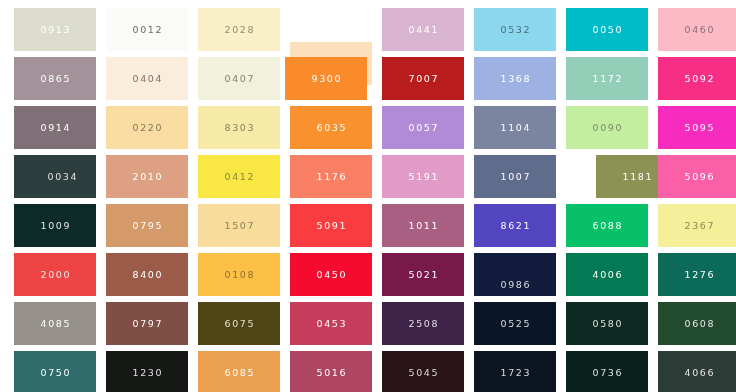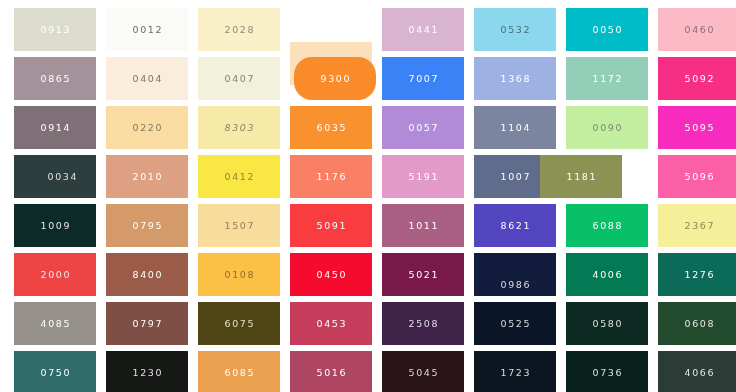--- a/index.html
+++ b/index.html
@@ -87,7 +87,7 @@
       <div class="swatch" style="left: 198px; background: rgb(242, 242, 220);">
         <span class="swatch-code" style="color: rgb(132, 132, 110);">0407</span>
       </div>
-      <div class="swatch" style="left: 294px; background: rgb(249, 139, 43); border-radius: 18px;">
+      <div class="swatch" style="left: 285px; background: rgb(249, 139, 43);">
         <span class="swatch-code" style="color: rgb(255, 255, 255);">9300</span>
       </div>
       <div class="swatch" style="left: 382px; background: #3b82f6;">

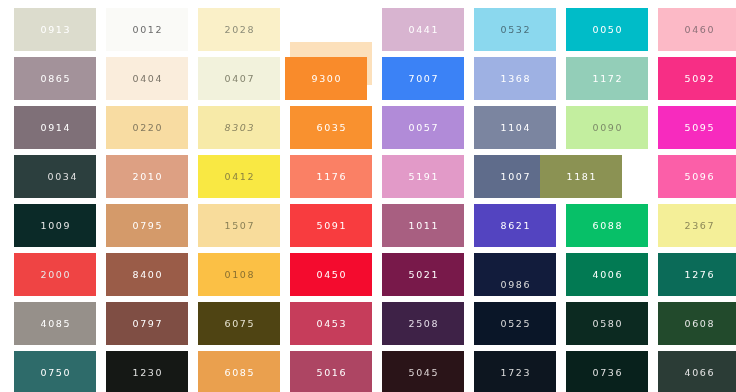--- a/index.html
+++ b/index.html
@@ -90,7 +90,7 @@
       <div class="swatch" style="left: 285px; background: rgb(249, 139, 43);">
         <span class="swatch-code" style="color: rgb(255, 255, 255);">9300</span>
       </div>
-      <div class="swatch" style="left: 382px; background: #3b82f6;">
+      <div class="swatch" style="left: 382px; background: #b91c1c;">
         <span class="swatch-code" style="color: rgb(255, 255, 255);">7007</span>
       </div>
       <div class="swatch" style="left: 474px; background: rgb(158, 177, 227);">

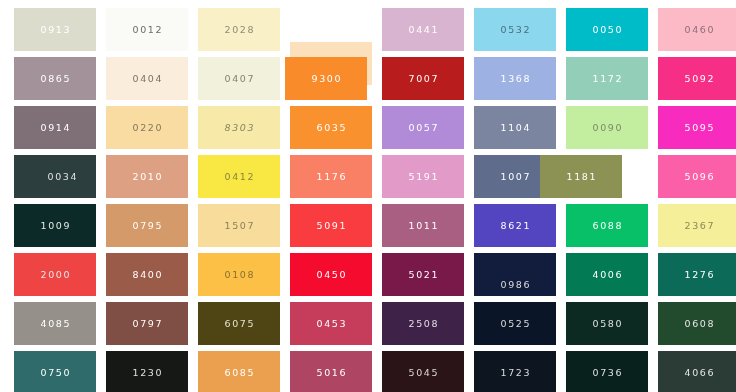--- a/index.html
+++ b/index.html
@@ -110,7 +110,7 @@
       <div class="swatch" style="left: 106px; background: rgb(248, 220, 162);">
         <span class="swatch-code" style="color: rgb(130, 120, 94);">0220</span>
       </div>
-      <div class="swatch" style="left: 198px; background: rgb(247, 234, 168); font-style: italic;">
+      <div class="swatch" style="left: 198px; background: rgb(247, 234, 168);">
         <span class="swatch-code" style="color: rgb(138, 132, 96);">8303</span>
       </div>
       <div class="swatch" style="left: 290px; background: rgb(249, 145, 47);">

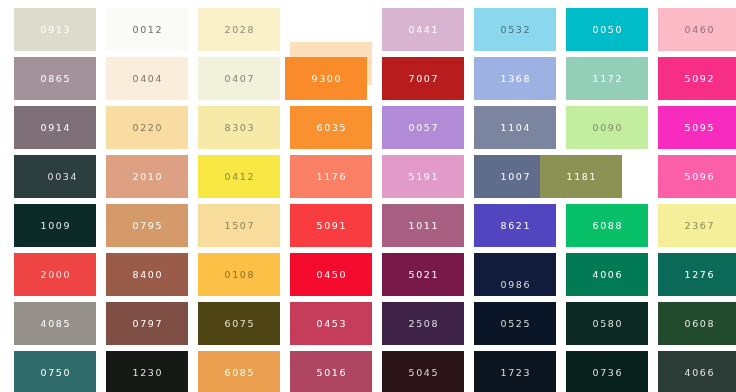--- a/index.html
+++ b/index.html
@@ -148,7 +148,7 @@
       <div class="swatch" style="left: 474px; background: rgb(95, 108, 139);">
         <span class="swatch-code" style="color: rgb(255, 255, 255);">1007</span>
       </div>
-      <div class="swatch" style="left: 540px; background: rgb(139, 146, 83);">
+      <div class="swatch" style="left: 596px; background: rgb(139, 146, 83);">
         <span class="swatch-code" style="color: rgb(255, 255, 255);">1181</span>
       </div>
       <div class="swatch" style="left: 658px; background: rgb(251, 95, 168);">

